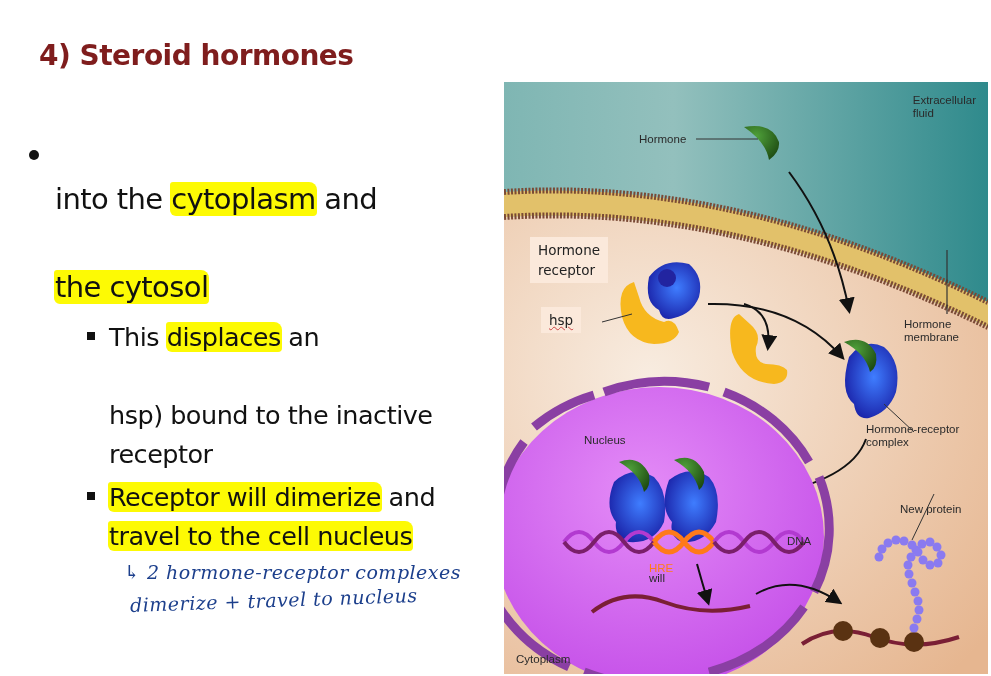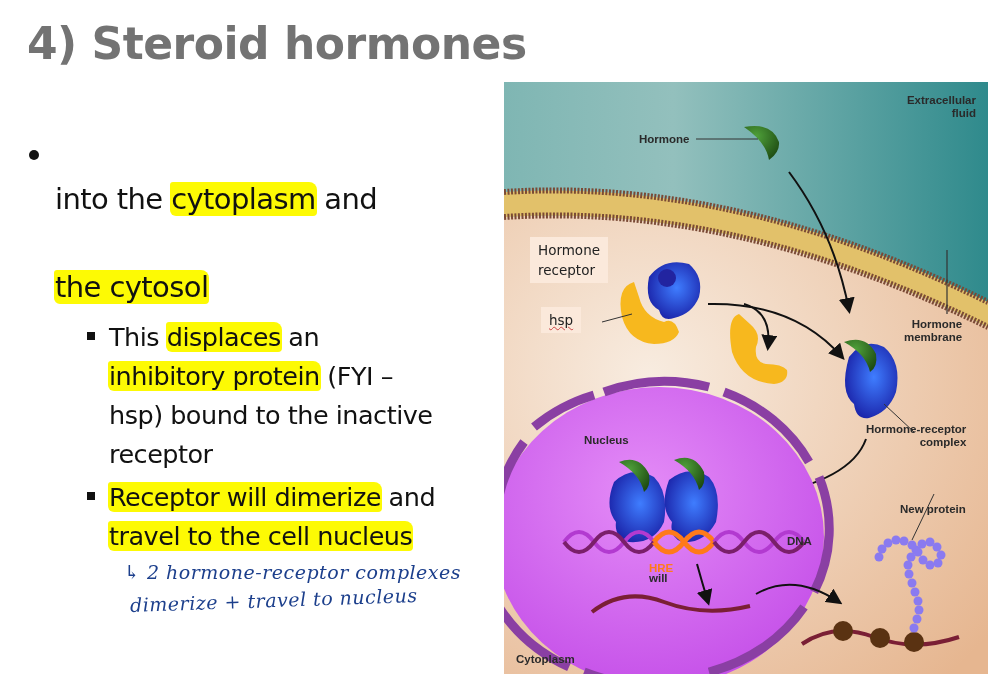--- a/index.html
+++ b/index.html
@@ -11,8 +11,8 @@
   .slide-title {
     position: absolute; left: 27px; top: 14px;
     font-family: "DejaVu Sans", sans-serif;
-    font-weight: bold; font-size: 44px; line-height: 60px;
-    color: #737373; letter-spacing: -0.5px; margin: 0;
+    font-weight: bold; font-size: 28px; line-height: 60px;
+    color: #7f1d1d; letter-spacing: -0.5px; margin: 12px;
   }
   .body-text {
     position: absolute; left: 0; top: 0; width: 500px; height: 676px;

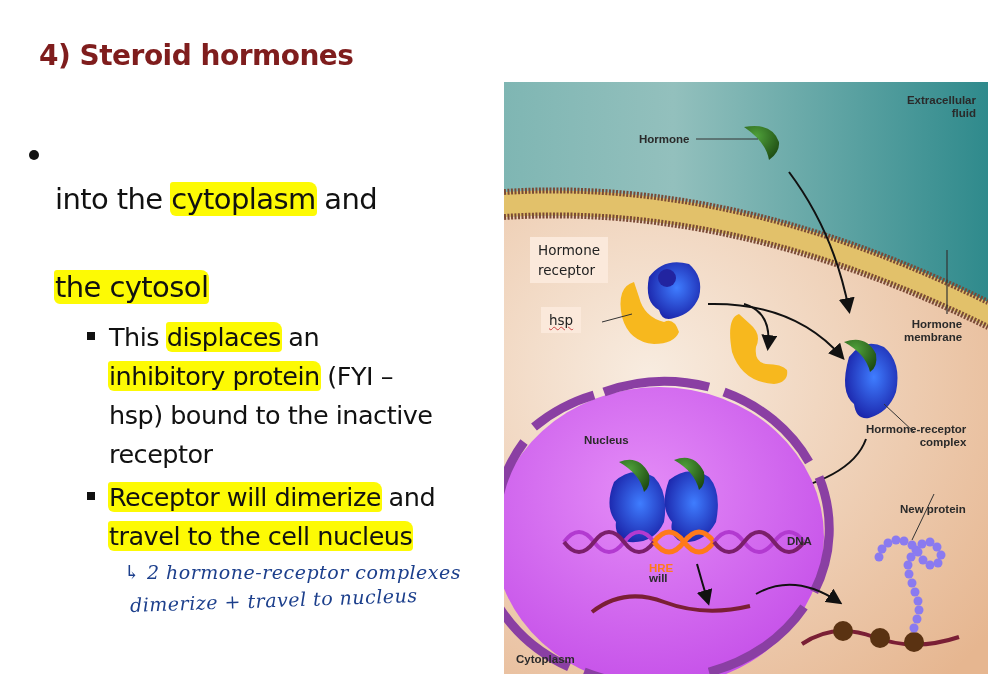--- a/index.html
+++ b/index.html
@@ -43,9 +43,8 @@
   .diagram svg { display: block; }
   .dlabel {
     position: absolute; font-family: "Liberation Sans", sans-serif;
-    font-size: 11.5px; color: #2a2a2a; white-space: nowrap; text-align: right;
+    font-size: 11.5px; color: #2a2a2a; white-space: nowrap; text-align: left;
     line-height: 13px;
-    font-weight: bold;
   }
   .label-box {
     position: absolute; background: #fbe9db; font-family: "DejaVu Sans", sans-serif;

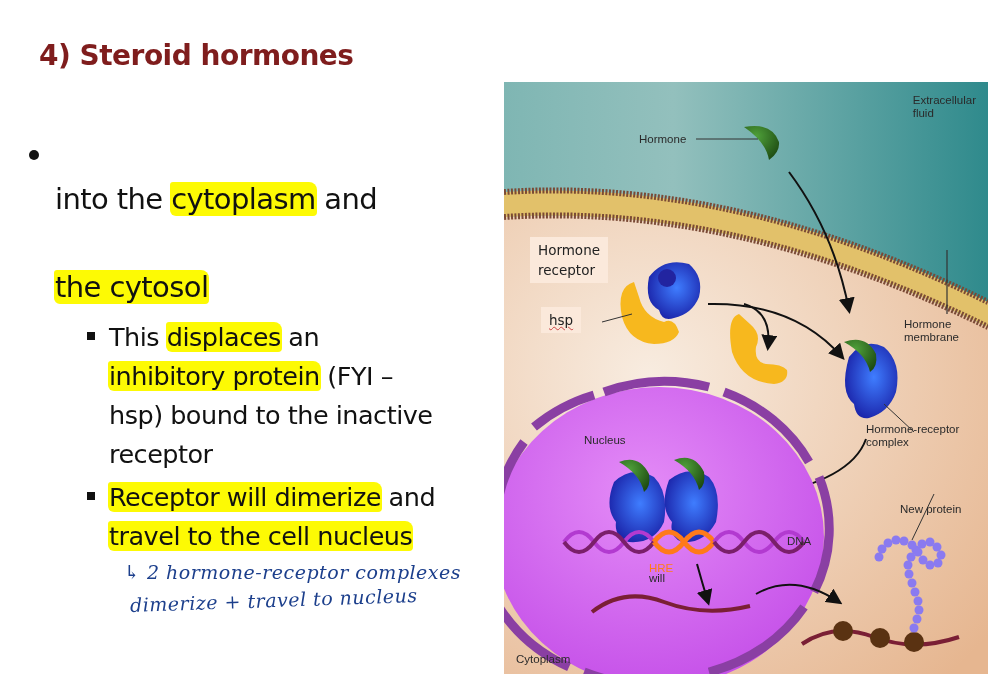--- a/index.html
+++ b/index.html
@@ -69,9 +69,6 @@
   <div class="bullet-sq" style="left:87px; top:332px;"></div>
   <div class="line l2" style="left:109px; top:318px;">
     <span>This </span><span class="hl">displaces</span><span> an</span>
-  </div>
-  <div class="line l2" style="left:109px; top:357px;">
-    <span class="hl">inhibitory protein</span><span> (FYI –</span>
   </div>
   <div class="line l2" style="left:109px; top:396px;">
     <span>hsp) bound to the inactive</span>

